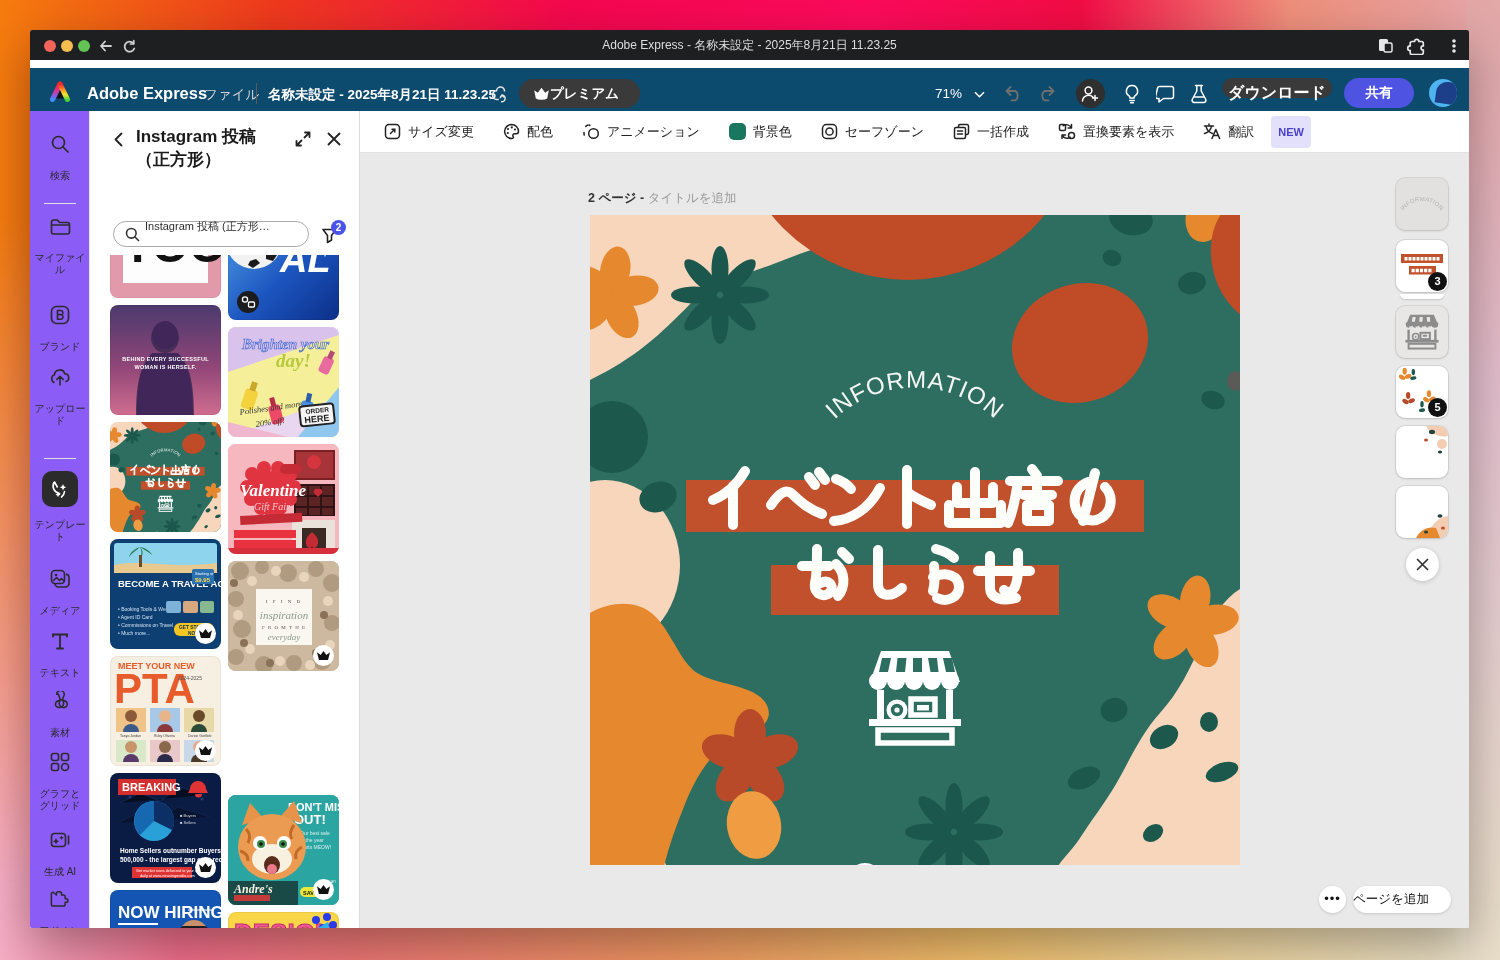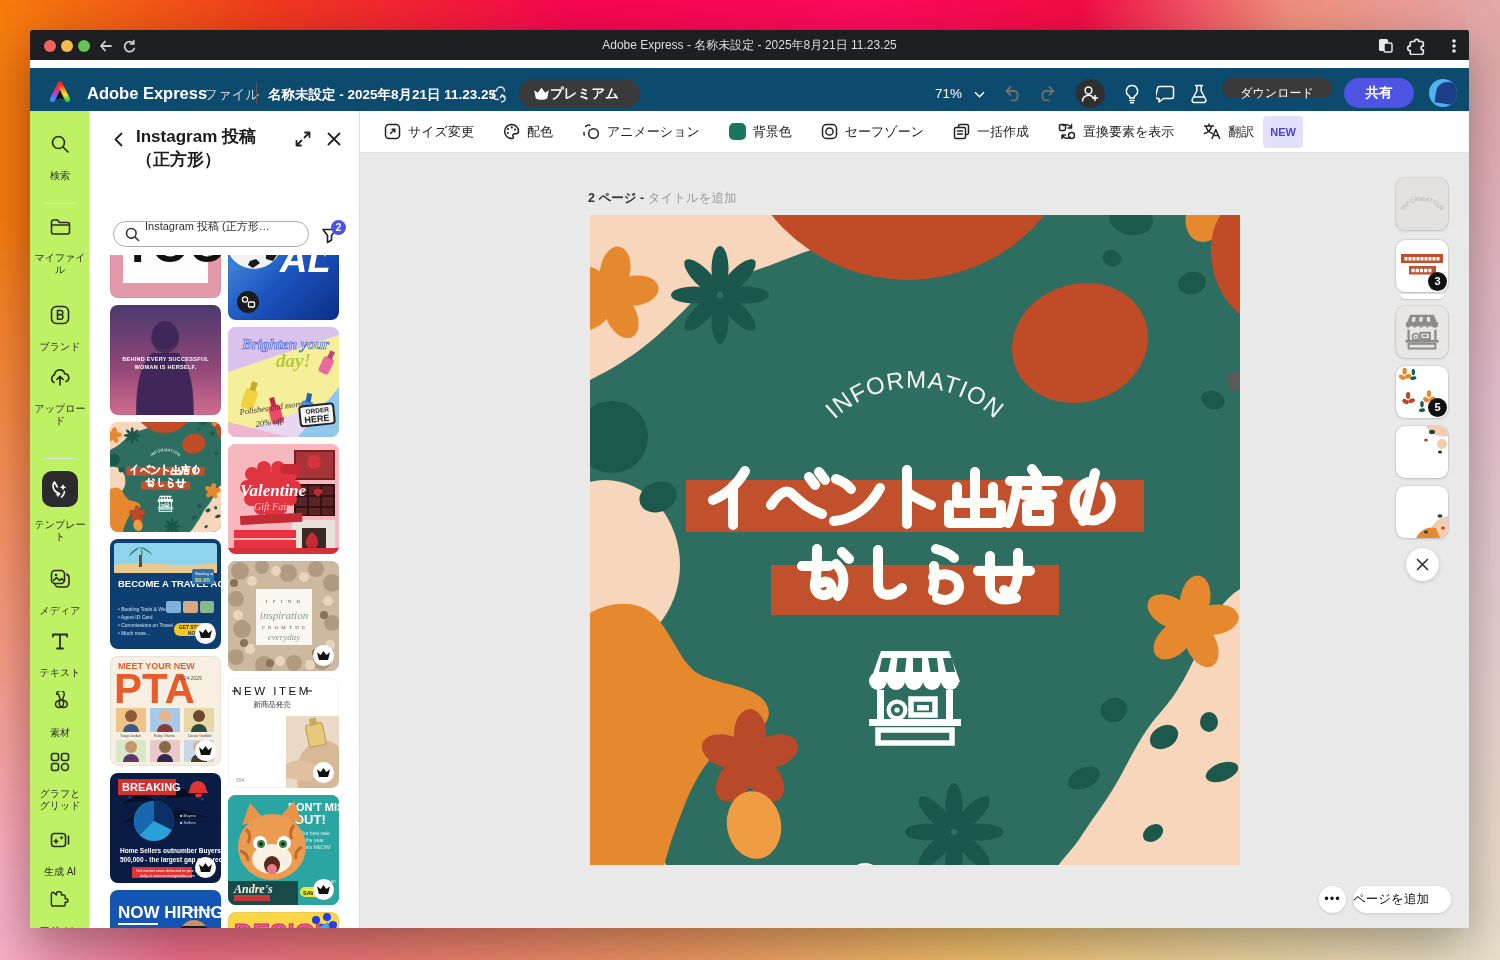--- a/index.html
+++ b/index.html
@@ -118,7 +118,7 @@
         <path d="M5.5 1.5 h7 M6.8 1.5 v5.5 L2.2 15.5 a2.2 2.2 0 0 0 2 3 h9.6 a2.2 2.2 0 0 0 2-3 L11.2 7 V1.5" stroke-linecap="round"></path>
         <path d="M4.5 13 h9" stroke-linecap="round"></path>
       </svg>
-    <div style="position:absolute;left:1192px;top:10px;width:110px;height:20px;border-radius:16px;background:#3a3a3a;color:#fff;font-size:12px;font-weight:normal;line-height:30px;text-align:center">ダウンロード</div>
+    <div style="position:absolute;left:1192px;top:10px;width:110px;height:20px;border-radius:16px;background:#3a3a3a;color:#fff;font-size:16px;font-weight:bold;line-height:30px;text-align:center">ダウンロード</div>
     <div style="position:absolute;left:1314px;top:10px;width:70px;height:30px;border-radius:16px;background:#4e53e2;color:#fff;font-size:13.5px;font-weight:bold;line-height:30px;text-align:center">共有</div>
     <div style="position:absolute;left:1399px;top:11px;width:28px;height:28px;border-radius:50%;background:#4db4f0;overflow:hidden">
         <div style="position:absolute;left:7px;top:3px;width:22px;height:22px;border-radius:50% 0 0 0;background:#1d3f8a;transform:rotate(8deg)"></div>

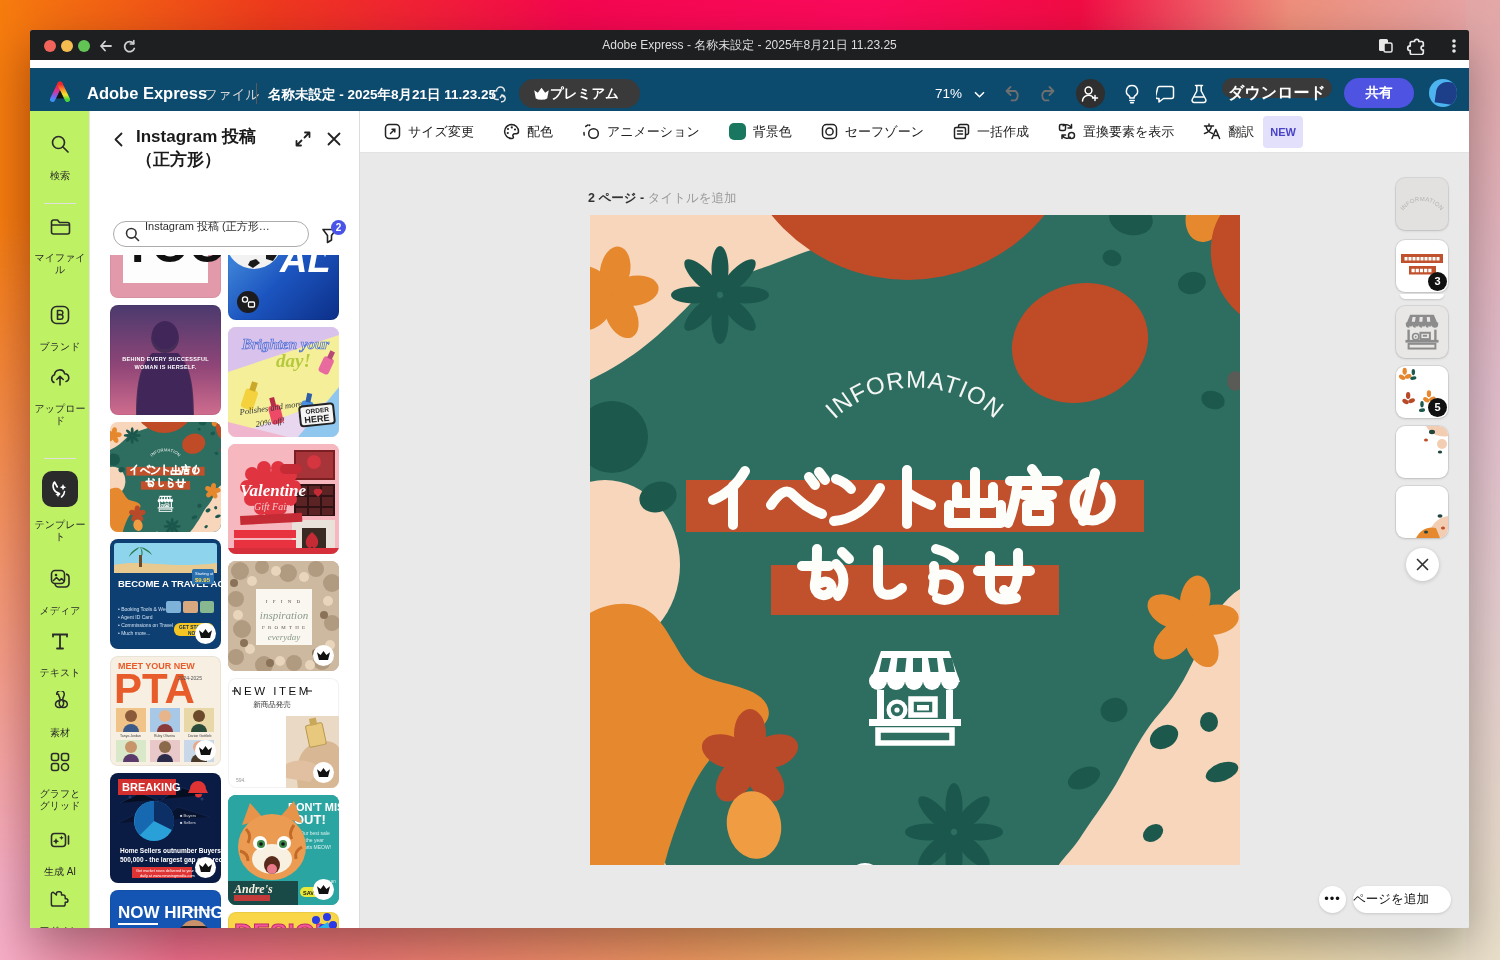--- a/index.html
+++ b/index.html
@@ -578,7 +578,7 @@
         <span class="tbi"><svg width="18" height="17" viewBox="0 0 18 17" fill="none" stroke="#222" stroke-width="1.5" stroke-linecap="round" stroke-linejoin="round">
               <path d="M1.5 3 h9 M6 1 v2 M3 3 c.5 3.5 3.5 6.5 6.5 7.5 M8.5 3 C8 6.5 5 9.5 1.5 10.5"></path>
               <path d="M9 15.5 L12.8 6.5 16.6 15.5 M10.5 12.5 h4.6"></path>
-            </svg>翻訳<span style="background:#e3e0fb;color:#4a43c8;font-size:11px;font-weight:bold;padding:10px 7px;border-radius:4px;margin-left:2px">NEW</span></span>
+            </svg>翻訳<span style="background:#e3e0fb;color:#4a43c8;font-size:11px;font-weight:bold;padding:10px 7px;border-radius:4px;margin-left:10px">NEW</span></span>
       </div>
       <div id="pagelabel"><b>2 ページ -</b> タイトルを追加</div>
       <div id="artholder"><svg width="650" height="650" viewBox="0 0 650 650">

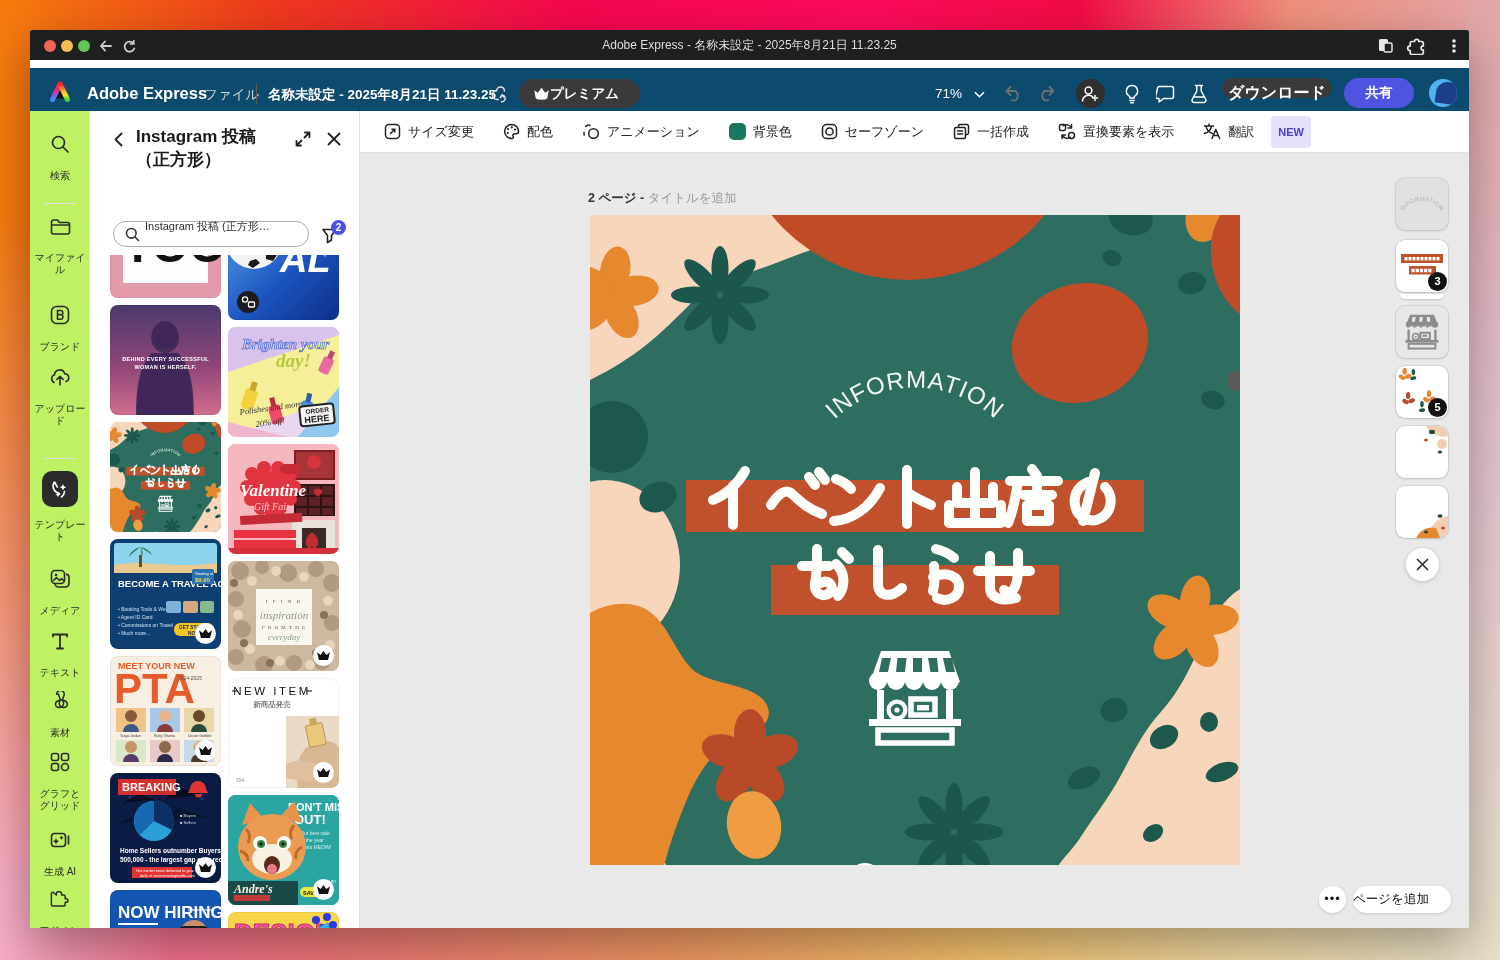--- a/index.html
+++ b/index.html
@@ -12,7 +12,7 @@
 #titletext{position:absolute;top:0;left:0;width:100%;height:30px;line-height:31px;text-align:center;color:#dedede;font-size:12px}
 #appbar{position:absolute;left:0;top:38px;width:100%;height:51px;background:#0c4a6e}
 #main{position:absolute;left:0;top:81px;width:1439px;height:817px;background:#e9e9e9}
-#rail{position:absolute;left:0;top:0;width:60px;height:817px;background:#bef264;border-right:1px solid #e4e4e4}
+#rail{position:absolute;left:0;top:0;width:60px;height:817px;background:#8b5cf6;border-right:1px solid #e4e4e4}
 #panel{position:absolute;left:60px;top:0;width:270px;height:817px;background:#fff;border-right:1px solid #dcdcdc;overflow:hidden}
 #canvas{position:absolute;left:330px;top:0;right:0;height:817px}
 #toolbar{position:absolute;left:0;top:0;width:100%;height:42px;background:#fff;border-bottom:1px solid #e2e2e2;display:flex;align-items:center;padding-left:24px;color:#222}

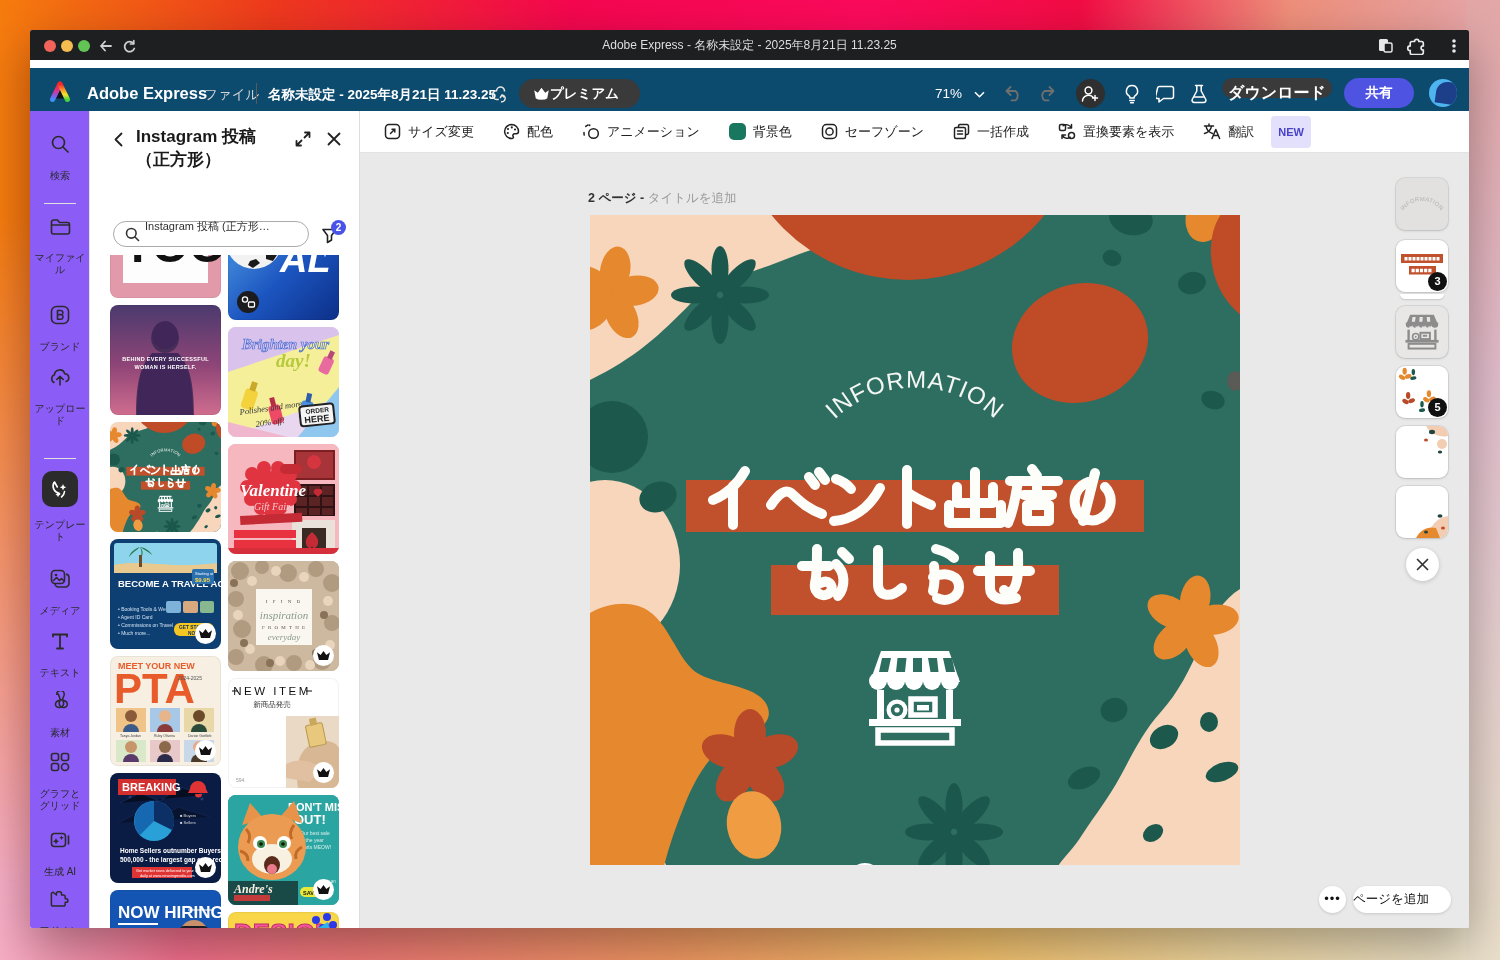--- a/index.html
+++ b/index.html
@@ -423,24 +423,6 @@
           </svg>
           <div class="crown"></div>
         </div>
-        <div class="tt" style="left:138px;top:423px;background:#fff">
-          <svg width="111" height="110" viewBox="0 0 111 110" style="position:absolute;left:0;top:0">
-            <g text-anchor="middle" font-family="Liberation Sans">
-                <text x="44" y="17" font-size="11.5" letter-spacing="2.5" fill="#111">NEW ITEM</text>
-                <text x="44" y="29" font-size="7.5" fill="#333">新商品発売</text>
-              </g>
-            <path d="M4 13 h6 M78 13 h6" stroke="#111" stroke-width="1"></path>
-            <rect x="58" y="38" width="53" height="72" fill="#ead9c4"></rect>
-            <path d="M70 110 C66 86 72 72 84 66 C98 60 108 64 111 70 V110Z" fill="#d8b894"></path>
-            <g transform="rotate(-12 88 60)">
-                <rect x="80" y="46" width="17" height="22" rx="2" fill="#e8c87c" stroke="#b89850" stroke-width="1"></rect>
-                <rect x="85" y="40" width="7" height="7" fill="#caa85a"></rect>
-              </g>
-            <path d="M58 86 C70 80 84 82 92 90 l-10 14 -24-4Z" fill="#e0c0a0"></path>
-            <text x="8" y="104" font-size="5" fill="#999" font-family="Liberation Sans">594.</text>
-          </svg>
-          <div class="crown"></div>
-        </div>
         <div class="tt" style="left:20px;top:518px;background:#0b1c44">
           <svg width="111" height="110" viewBox="0 0 111 110" style="position:absolute;left:0;top:0">
             <g opacity=".5" stroke="#2a4a8a" stroke-width=".6">

